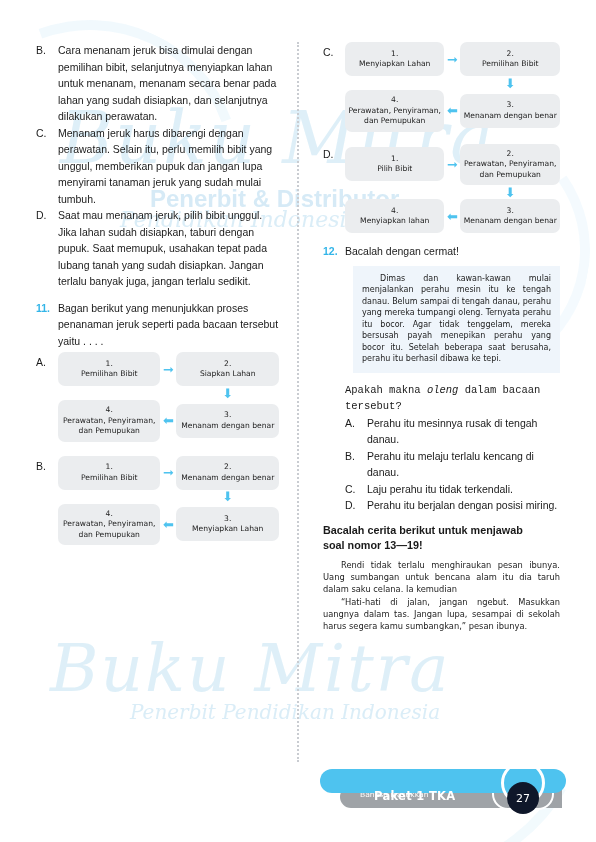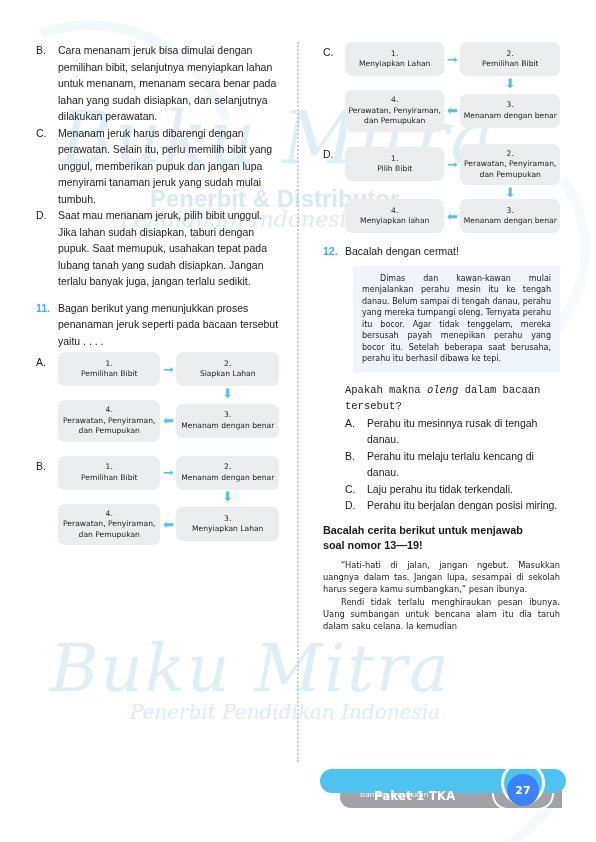--- a/index.html
+++ b/index.html
@@ -459,8 +459,8 @@
       </div>
 
       <div class="passage passage-plain">
+        <p>Rendi tidak terlalu menghiraukan pesan ibunya. Uang sumbangan untuk bencana alam itu dia taruh dalam saku celana. Ia kemudian</p>
         <p>“Hati-hati di jalan, jangan ngebut. Masukkan uangnya dalam tas. Jangan lupa, sesampai di sekolah harus segera kamu sumbangkan,” pesan ibunya.</p>
-        <p>Rendi tidak terlalu menghiraukan pesan ibunya. Uang sumbangan untuk bencana alam itu dia taruh dalam saku celana. Ia kemudian</p>
       </div>
 
     </div>

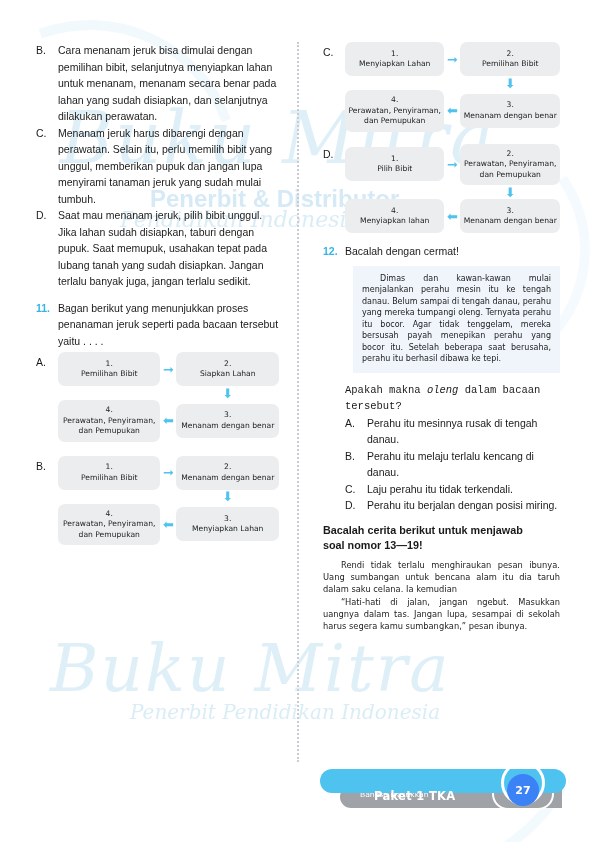--- a/index.html
+++ b/index.html
@@ -254,18 +254,17 @@
   .foot-circle {
     position: absolute;
     left: 507px;
-    top: 8px;
+    top: 16px;
     width: 32px;
     height: 32px;
     border-radius: 50%;
-    background: #3b82f6;
+    background: #0f172a;
     color: #ffffff;
     font-size: 11px;
     font-family: "DejaVu Sans", sans-serif;
     display: flex;
     align-items: center;
     justify-content: center;
-    font-weight: bold;
   }
   .foot-outline {
     position: absolute;

